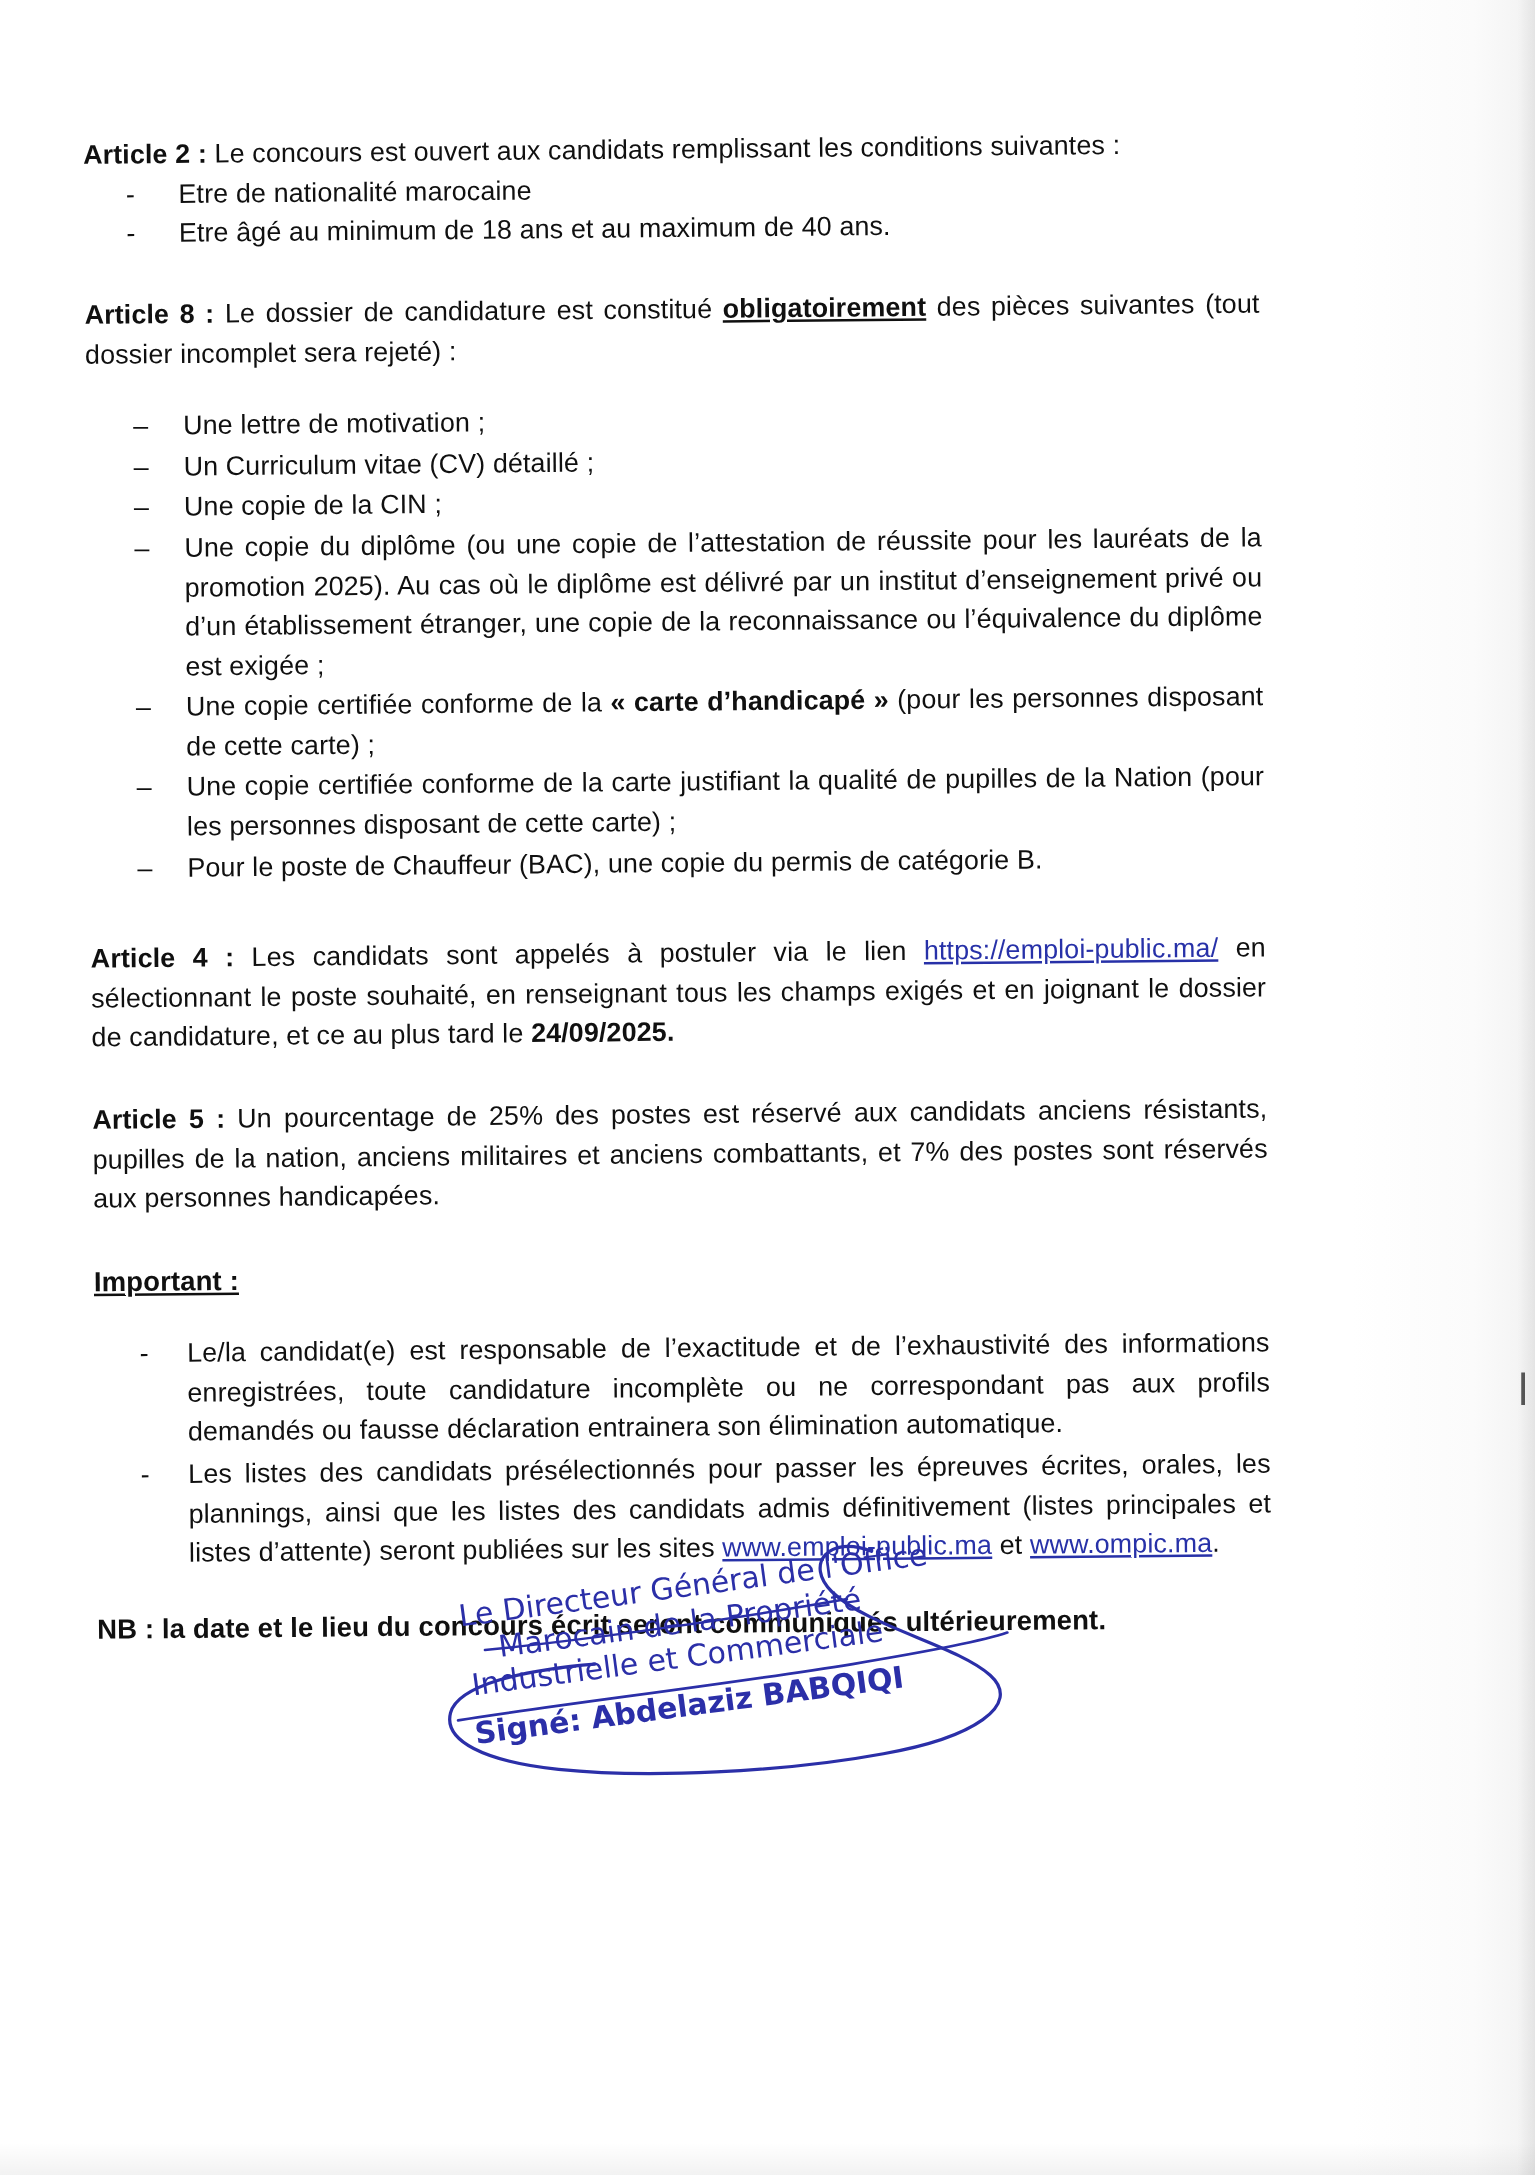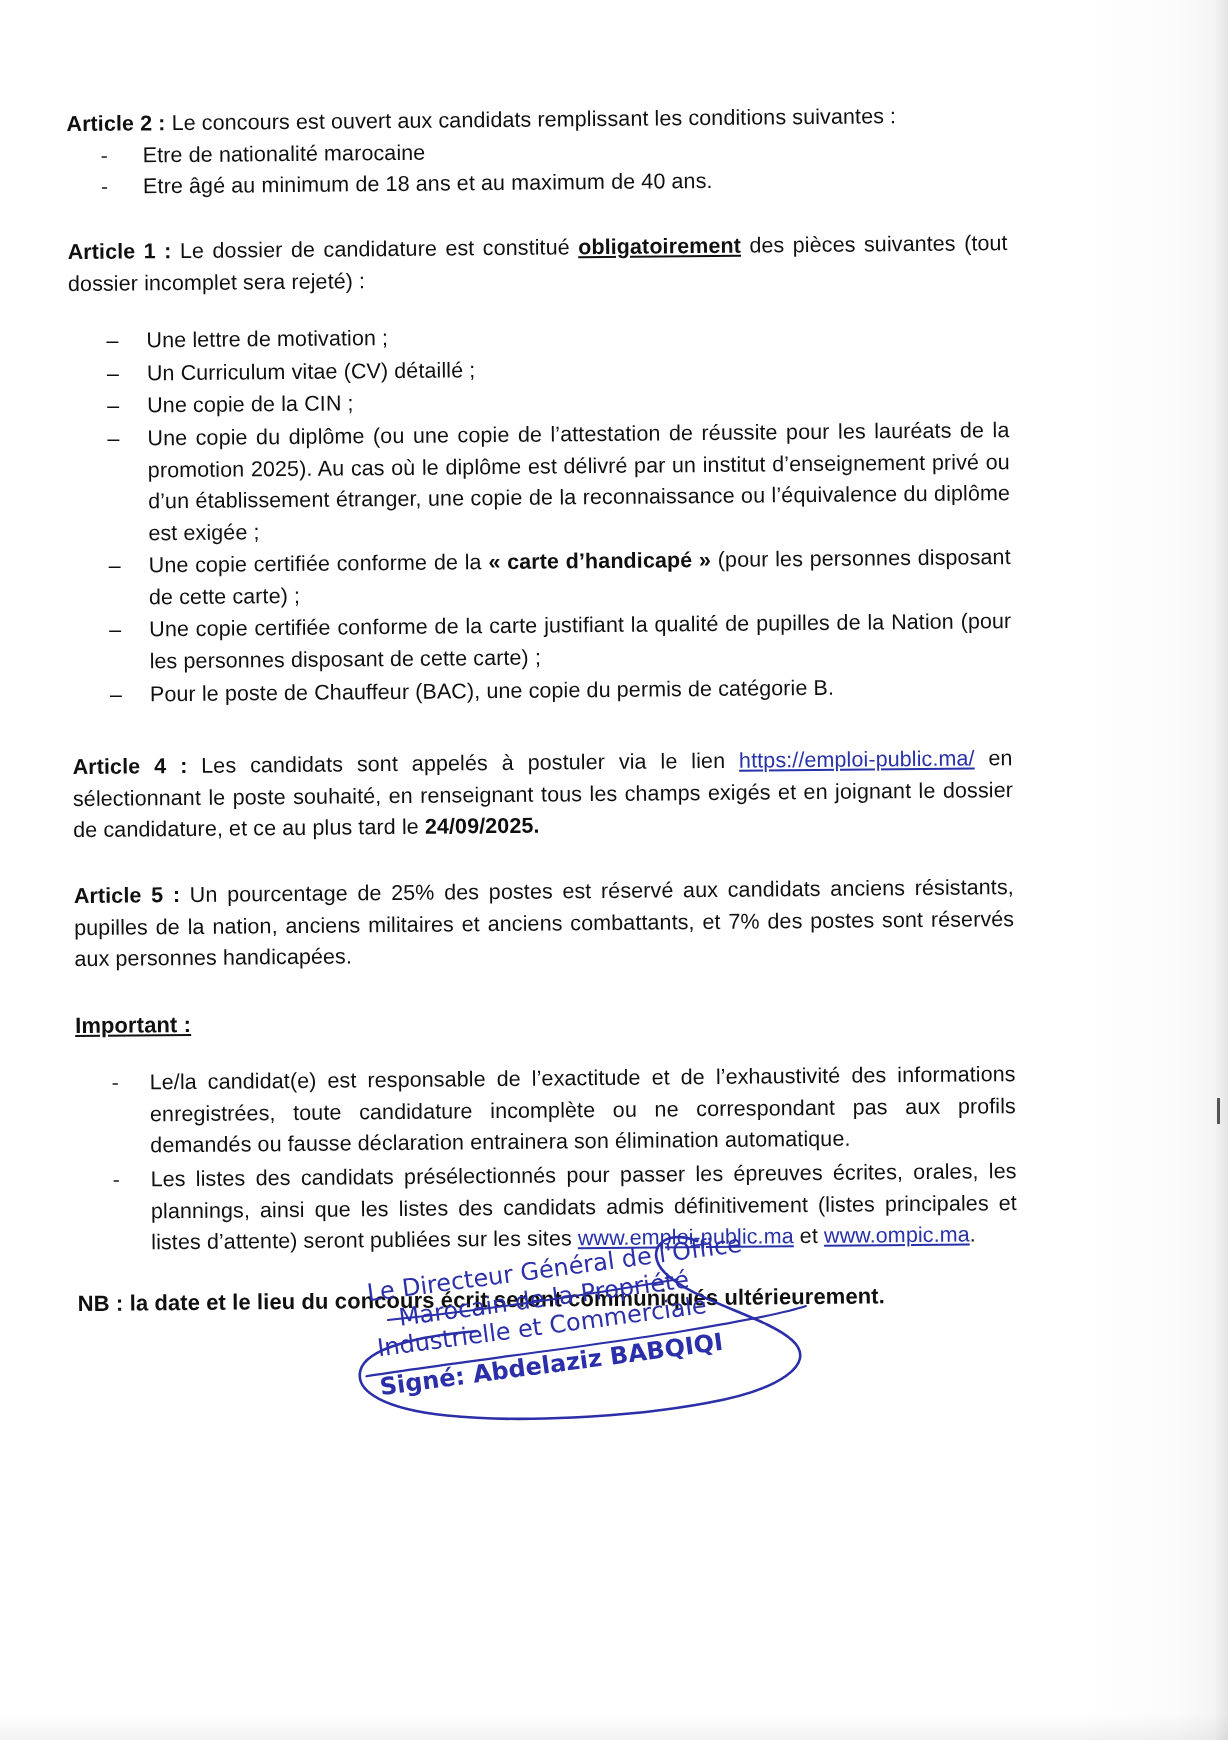--- a/index.html
+++ b/index.html
@@ -214,7 +214,7 @@
       <div class="gap-l"></div>
 
       <div class="blk">
-        <p class="para"><span class="art-label">Article 1 :</span><span> Le dossier de candidature est constitué </span><b class="ul">obligatoirement</b><span> des pièces suivantes (tout dossier incomplet sera rejeté) :</span></p>
+        <p class="para"><span class="art-label">Article 8 :</span><span> Le dossier de candidature est constitué </span><b class="ul">obligatoirement</b><span> des pièces suivantes (tout dossier incomplet sera rejeté) :</span></p>
 
         <div class="gap-m"></div>
 

